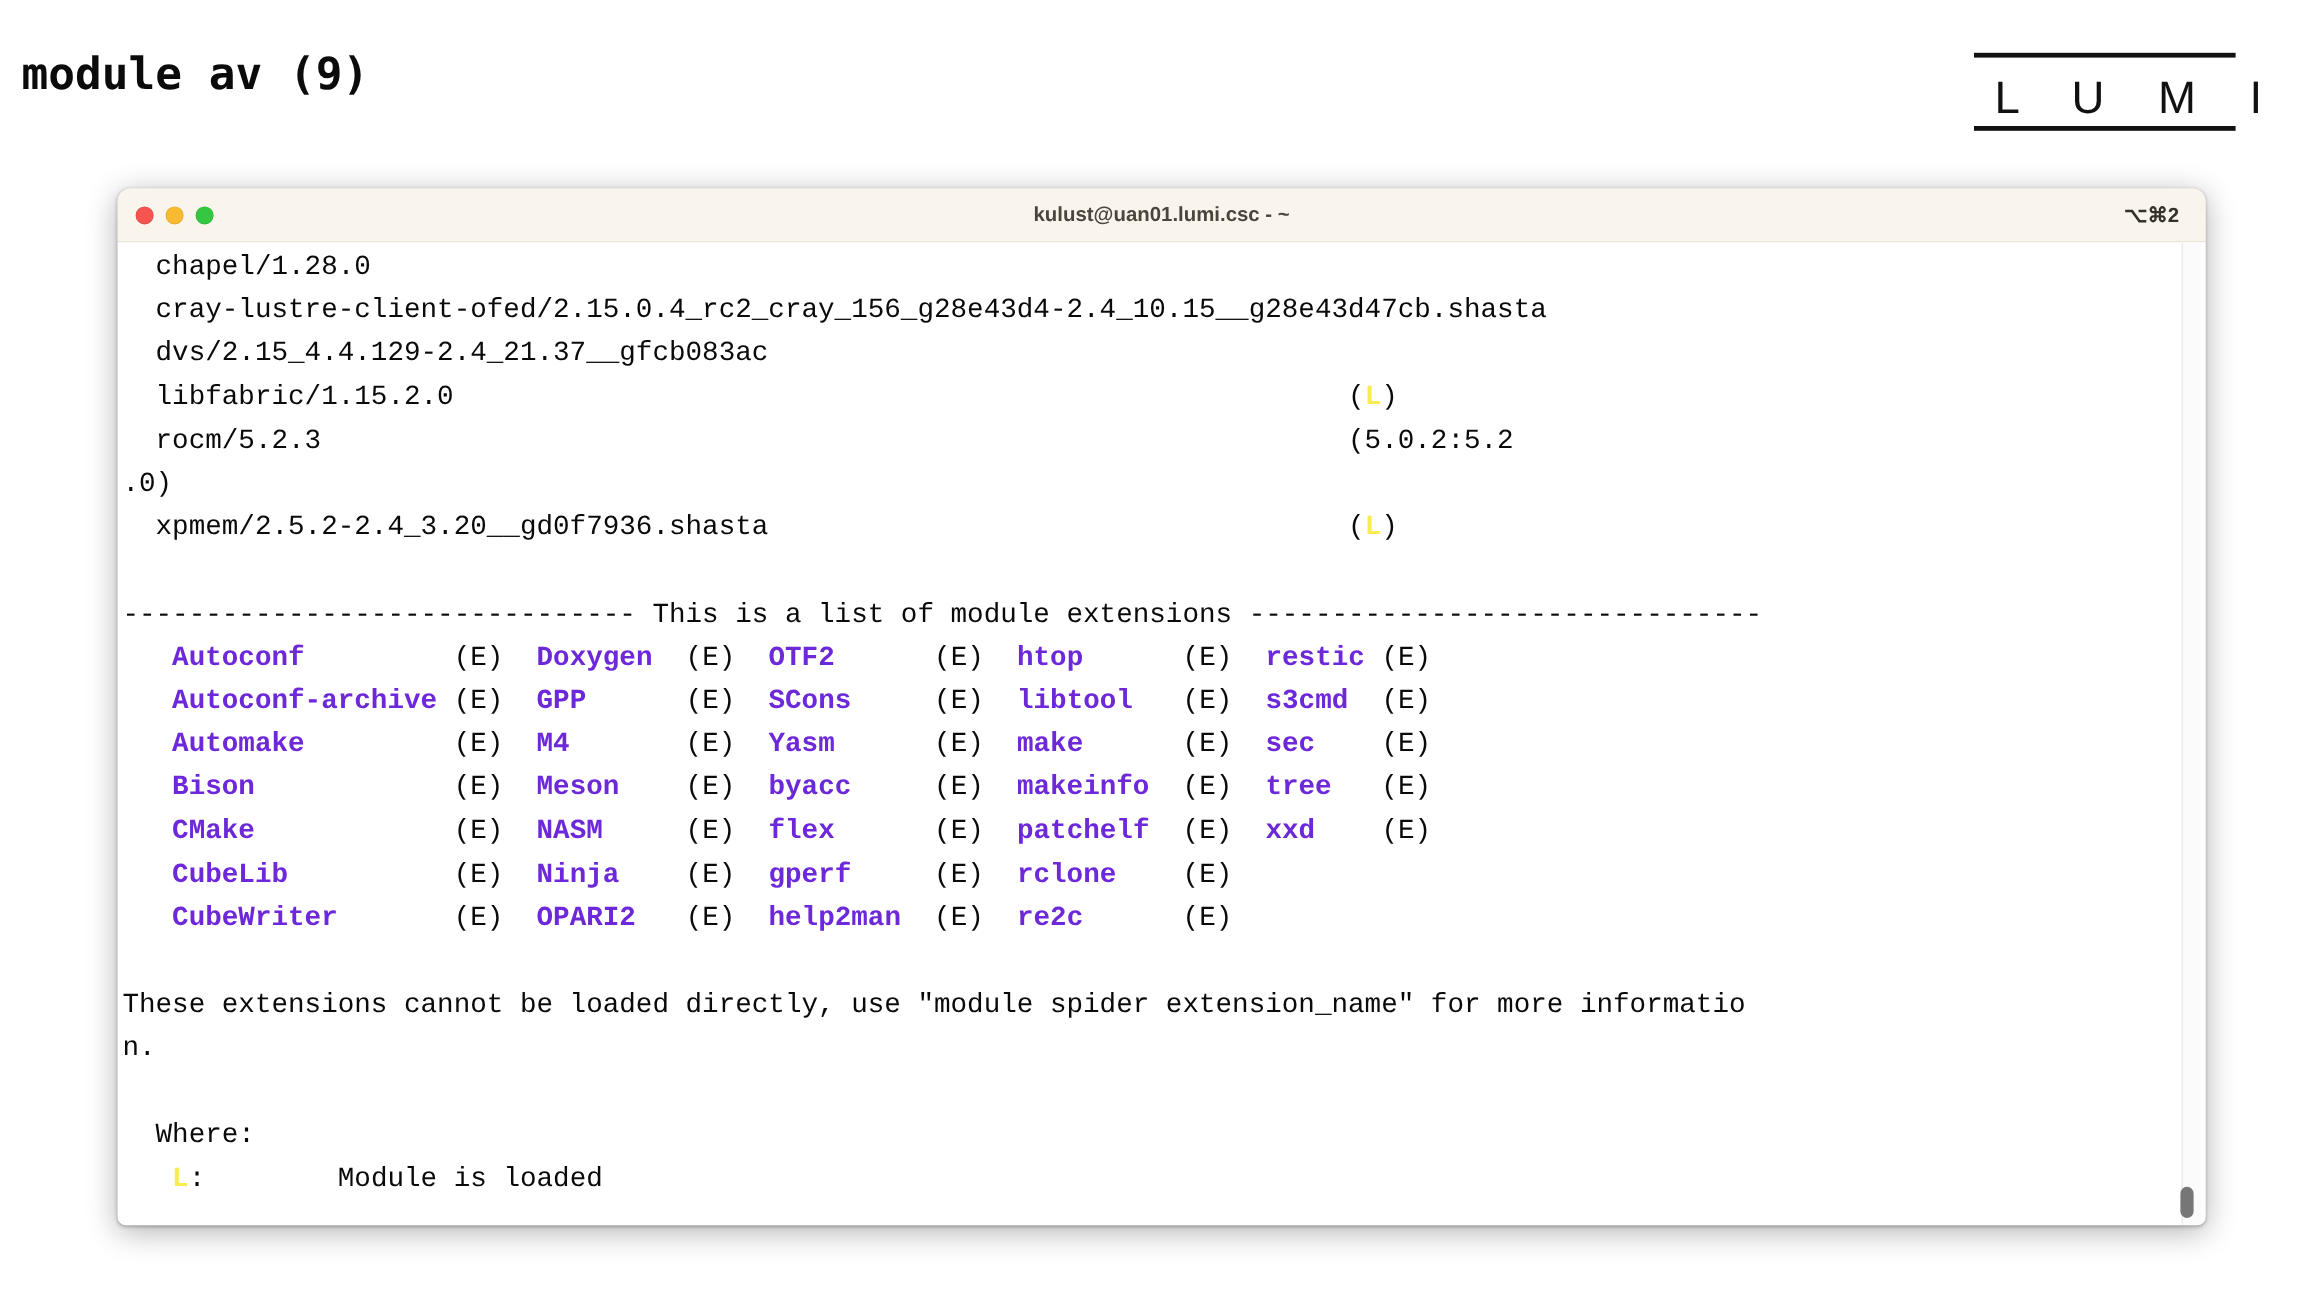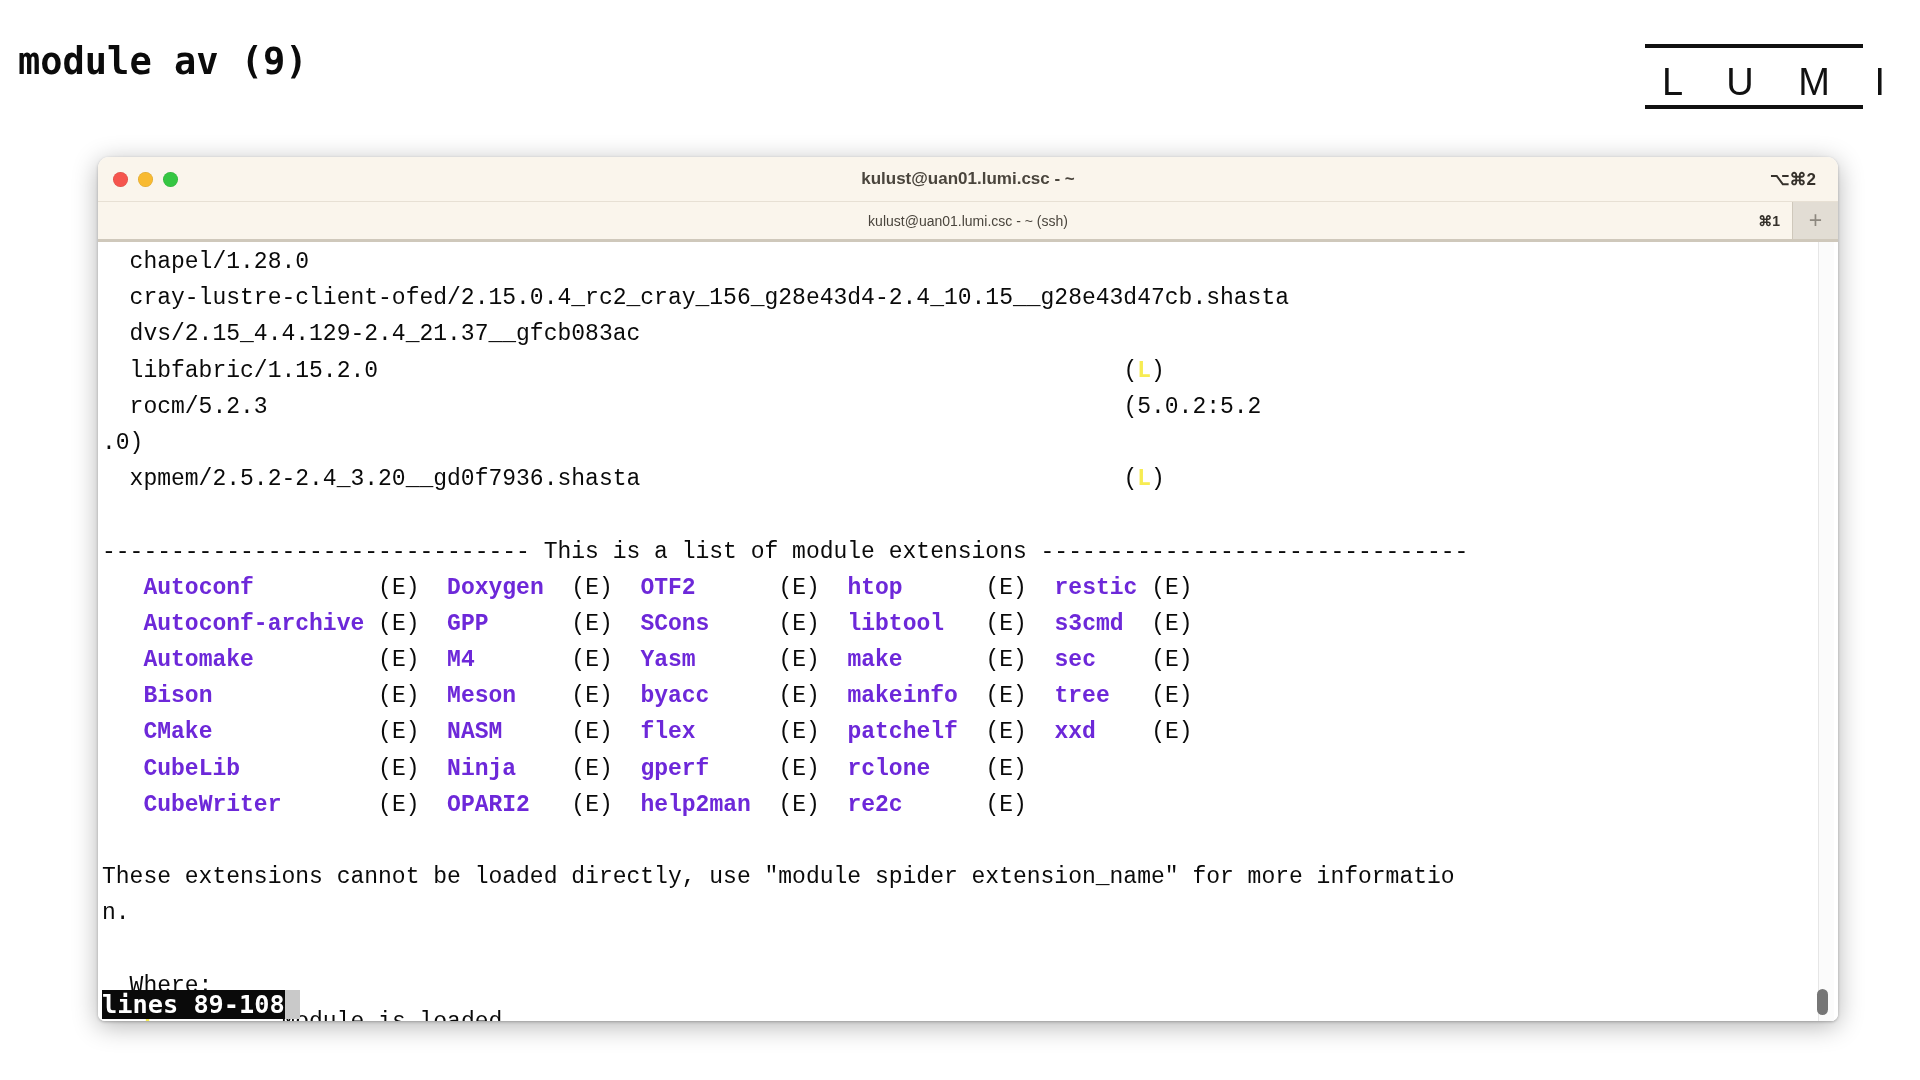--- a/index.html
+++ b/index.html
@@ -251,11 +251,6 @@
     <div id="window-shortcut">⌥⌘2</div>
   </div>
 
-  <div id="tabbar">
-    <div id="tab-title">kulust@uan01.lumi.csc - ~ (ssh)</div>
-    <div id="tab-shortcut">⌘1</div>
-    <div id="new-tab-button">+</div>
-  </div>
 
   <div id="terminal-body">
     <div id="screen"><span class="line">  chapel/1.28.0</span><span class="line">  cray-lustre-client-ofed/2.15.0.4_rc2_cray_156_g28e43d4-2.4_10.15__g28e43d47cb.shasta</span><span class="line">  dvs/2.15_4.4.129-2.4_21.37__gfcb083ac</span><span class="line">  libfabric/1.15.2.0                                                      <span class="c-black">(</span><span class="c-yellow">L</span><span class="c-black">)</span></span><span class="line">  rocm/5.2.3                                                              <span class="c-black">(5.0.2:5.2</span></span><span class="line">.0)</span><span class="line">  xpmem/2.5.2-2.4_3.20__gd0f7936.shasta                                   <span class="c-black">(</span><span class="c-yellow">L</span><span class="c-black">)</span></span><span class="line"></span><span class="line">------------------------------- This is a list of module extensions -------------------------------</span><span class="line">   <span class="c-blue">Autoconf</span>         <span class="c-black">(E)</span>  <span class="c-blue">Doxygen</span>  <span class="c-black">(E)</span>  <span class="c-blue">OTF2</span>      <span class="c-black">(E)</span>  <span class="c-blue">htop</span>      <span class="c-black">(E)</span>  <span class="c-blue">restic</span> <span class="c-black">(E)</span></span><span class="line">   <span class="c-blue">Autoconf-archive</span> <span class="c-black">(E)</span>  <span class="c-blue">GPP</span>      <span class="c-black">(E)</span>  <span class="c-blue">SCons</span>     <span class="c-black">(E)</span>  <span class="c-blue">libtool</span>   <span class="c-black">(E)</span>  <span class="c-blue">s3cmd</span>  <span class="c-black">(E)</span></span><span class="line">   <span class="c-blue">Automake</span>         <span class="c-black">(E)</span>  <span class="c-blue">M4</span>       <span class="c-black">(E)</span>  <span class="c-blue">Yasm</span>      <span class="c-black">(E)</span>  <span class="c-blue">make</span>      <span class="c-black">(E)</span>  <span class="c-blue">sec</span>    <span class="c-black">(E)</span></span><span class="line">   <span class="c-blue">Bison</span>            <span class="c-black">(E)</span>  <span class="c-blue">Meson</span>    <span class="c-black">(E)</span>  <span class="c-blue">byacc</span>     <span class="c-black">(E)</span>  <span class="c-blue">makeinfo</span>  <span class="c-black">(E)</span>  <span class="c-blue">tree</span>   <span class="c-black">(E)</span></span><span class="line">   <span class="c-blue">CMake</span>            <span class="c-black">(E)</span>  <span class="c-blue">NASM</span>     <span class="c-black">(E)</span>  <span class="c-blue">flex</span>      <span class="c-black">(E)</span>  <span class="c-blue">patchelf</span>  <span class="c-black">(E)</span>  <span class="c-blue">xxd</span>    <span class="c-black">(E)</span></span><span class="line">   <span class="c-blue">CubeLib</span>          <span class="c-black">(E)</span>  <span class="c-blue">Ninja</span>    <span class="c-black">(E)</span>  <span class="c-blue">gperf</span>     <span class="c-black">(E)</span>  <span class="c-blue">rclone</span>    <span class="c-black">(E)</span>  </span><span class="line">   <span class="c-blue">CubeWriter</span>       <span class="c-black">(E)</span>  <span class="c-blue">OPARI2</span>   <span class="c-black">(E)</span>  <span class="c-blue">help2man</span>  <span class="c-black">(E)</span>  <span class="c-blue">re2c</span>      <span class="c-black">(E)</span>  </span><span class="line"></span><span class="line">These extensions cannot be loaded directly, use "module spider extension_name" for more informatio</span><span class="line">n.</span><span class="line"></span><span class="line">  Where:</span><span class="line">   <span class="c-yellow">L</span><span class="c-black">:</span>        Module is loaded</span></div>

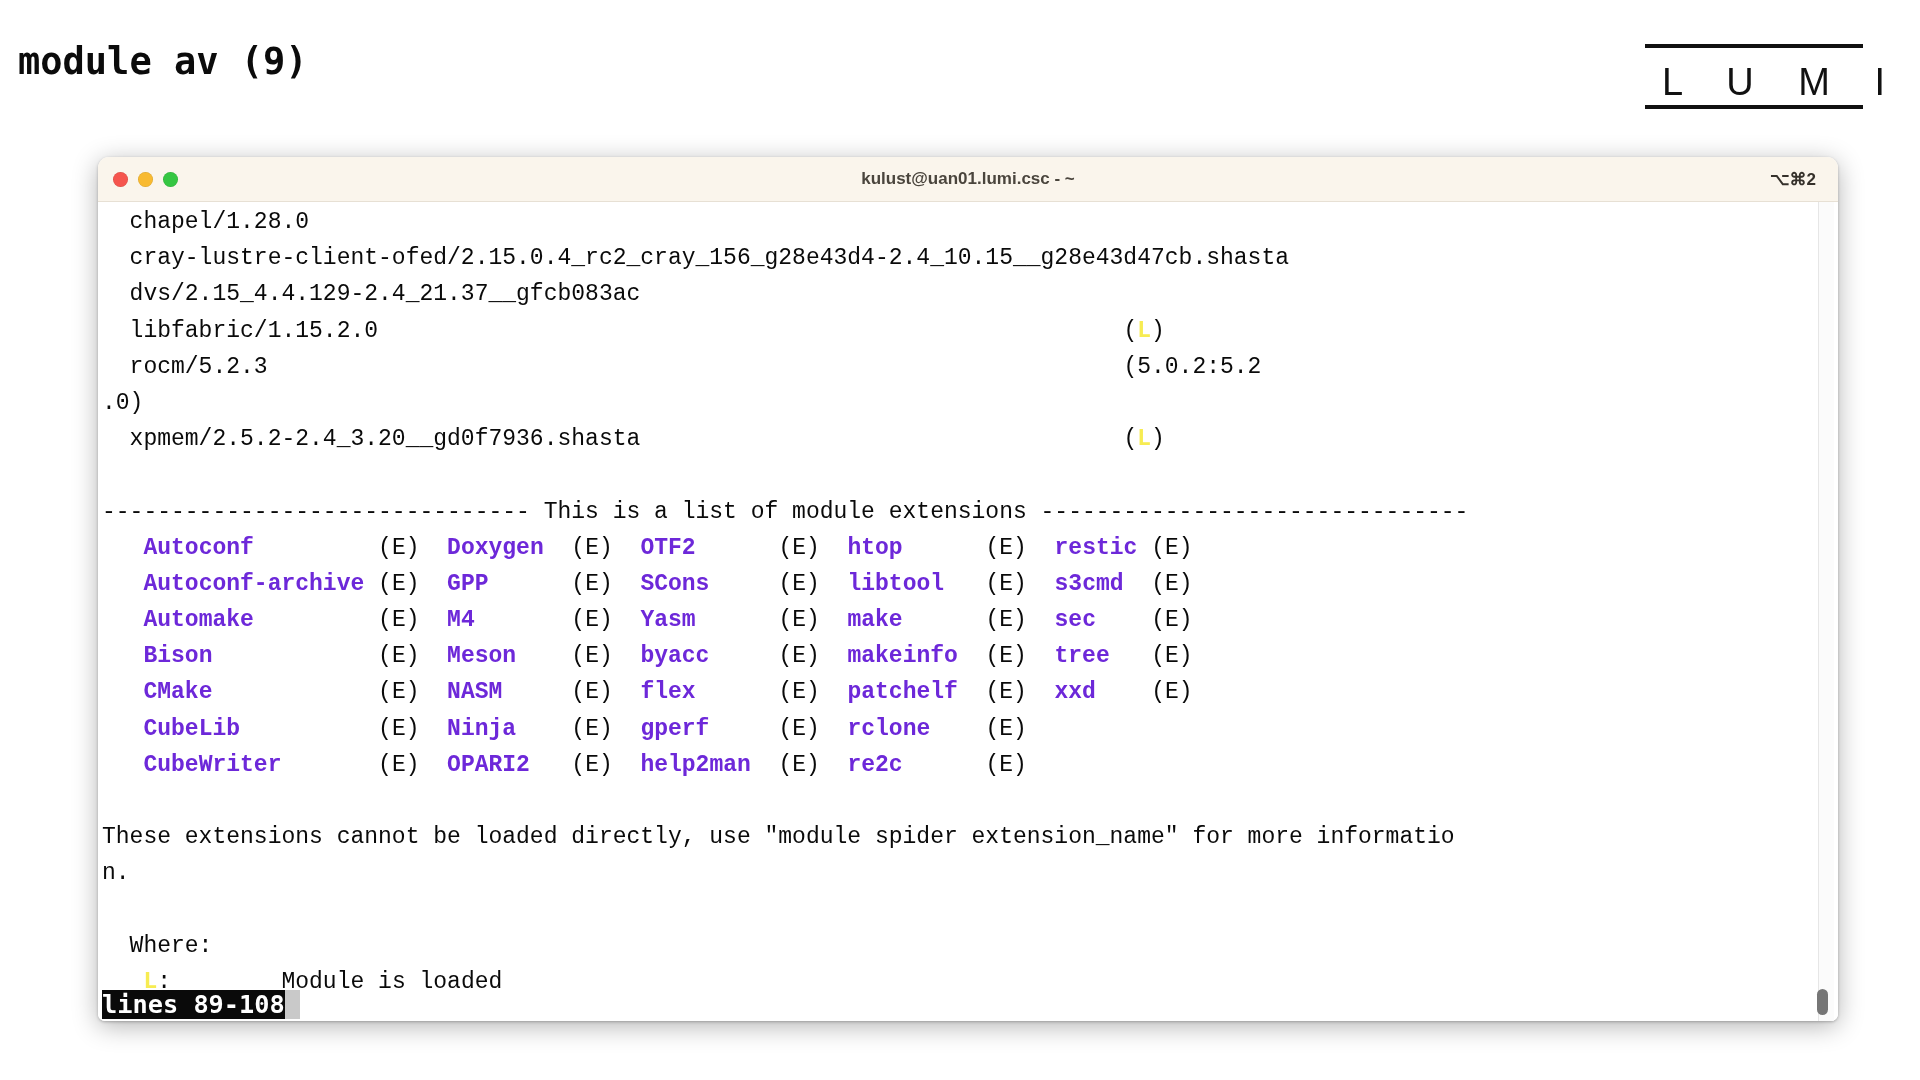--- a/index.html
+++ b/index.html
@@ -255,7 +255,6 @@
   <div id="terminal-body">
     <div id="screen"><span class="line">  chapel/1.28.0</span><span class="line">  cray-lustre-client-ofed/2.15.0.4_rc2_cray_156_g28e43d4-2.4_10.15__g28e43d47cb.shasta</span><span class="line">  dvs/2.15_4.4.129-2.4_21.37__gfcb083ac</span><span class="line">  libfabric/1.15.2.0                                                      <span class="c-black">(</span><span class="c-yellow">L</span><span class="c-black">)</span></span><span class="line">  rocm/5.2.3                                                              <span class="c-black">(5.0.2:5.2</span></span><span class="line">.0)</span><span class="line">  xpmem/2.5.2-2.4_3.20__gd0f7936.shasta                                   <span class="c-black">(</span><span class="c-yellow">L</span><span class="c-black">)</span></span><span class="line"></span><span class="line">------------------------------- This is a list of module extensions -------------------------------</span><span class="line">   <span class="c-blue">Autoconf</span>         <span class="c-black">(E)</span>  <span class="c-blue">Doxygen</span>  <span class="c-black">(E)</span>  <span class="c-blue">OTF2</span>      <span class="c-black">(E)</span>  <span class="c-blue">htop</span>      <span class="c-black">(E)</span>  <span class="c-blue">restic</span> <span class="c-black">(E)</span></span><span class="line">   <span class="c-blue">Autoconf-archive</span> <span class="c-black">(E)</span>  <span class="c-blue">GPP</span>      <span class="c-black">(E)</span>  <span class="c-blue">SCons</span>     <span class="c-black">(E)</span>  <span class="c-blue">libtool</span>   <span class="c-black">(E)</span>  <span class="c-blue">s3cmd</span>  <span class="c-black">(E)</span></span><span class="line">   <span class="c-blue">Automake</span>         <span class="c-black">(E)</span>  <span class="c-blue">M4</span>       <span class="c-black">(E)</span>  <span class="c-blue">Yasm</span>      <span class="c-black">(E)</span>  <span class="c-blue">make</span>      <span class="c-black">(E)</span>  <span class="c-blue">sec</span>    <span class="c-black">(E)</span></span><span class="line">   <span class="c-blue">Bison</span>            <span class="c-black">(E)</span>  <span class="c-blue">Meson</span>    <span class="c-black">(E)</span>  <span class="c-blue">byacc</span>     <span class="c-black">(E)</span>  <span class="c-blue">makeinfo</span>  <span class="c-black">(E)</span>  <span class="c-blue">tree</span>   <span class="c-black">(E)</span></span><span class="line">   <span class="c-blue">CMake</span>            <span class="c-black">(E)</span>  <span class="c-blue">NASM</span>     <span class="c-black">(E)</span>  <span class="c-blue">flex</span>      <span class="c-black">(E)</span>  <span class="c-blue">patchelf</span>  <span class="c-black">(E)</span>  <span class="c-blue">xxd</span>    <span class="c-black">(E)</span></span><span class="line">   <span class="c-blue">CubeLib</span>          <span class="c-black">(E)</span>  <span class="c-blue">Ninja</span>    <span class="c-black">(E)</span>  <span class="c-blue">gperf</span>     <span class="c-black">(E)</span>  <span class="c-blue">rclone</span>    <span class="c-black">(E)</span>  </span><span class="line">   <span class="c-blue">CubeWriter</span>       <span class="c-black">(E)</span>  <span class="c-blue">OPARI2</span>   <span class="c-black">(E)</span>  <span class="c-blue">help2man</span>  <span class="c-black">(E)</span>  <span class="c-blue">re2c</span>      <span class="c-black">(E)</span>  </span><span class="line"></span><span class="line">These extensions cannot be loaded directly, use "module spider extension_name" for more informatio</span><span class="line">n.</span><span class="line"></span><span class="line">  Where:</span><span class="line">   <span class="c-yellow">L</span><span class="c-black">:</span>        Module is loaded</span></div>
 
-    <div id="statusbar"><span id="status-text">lines 89-108</span><span id="status-cursor"> </span></div>
 
     <div id="scrollbar-track">
       <div id="scrollbar-thumb"></div>

